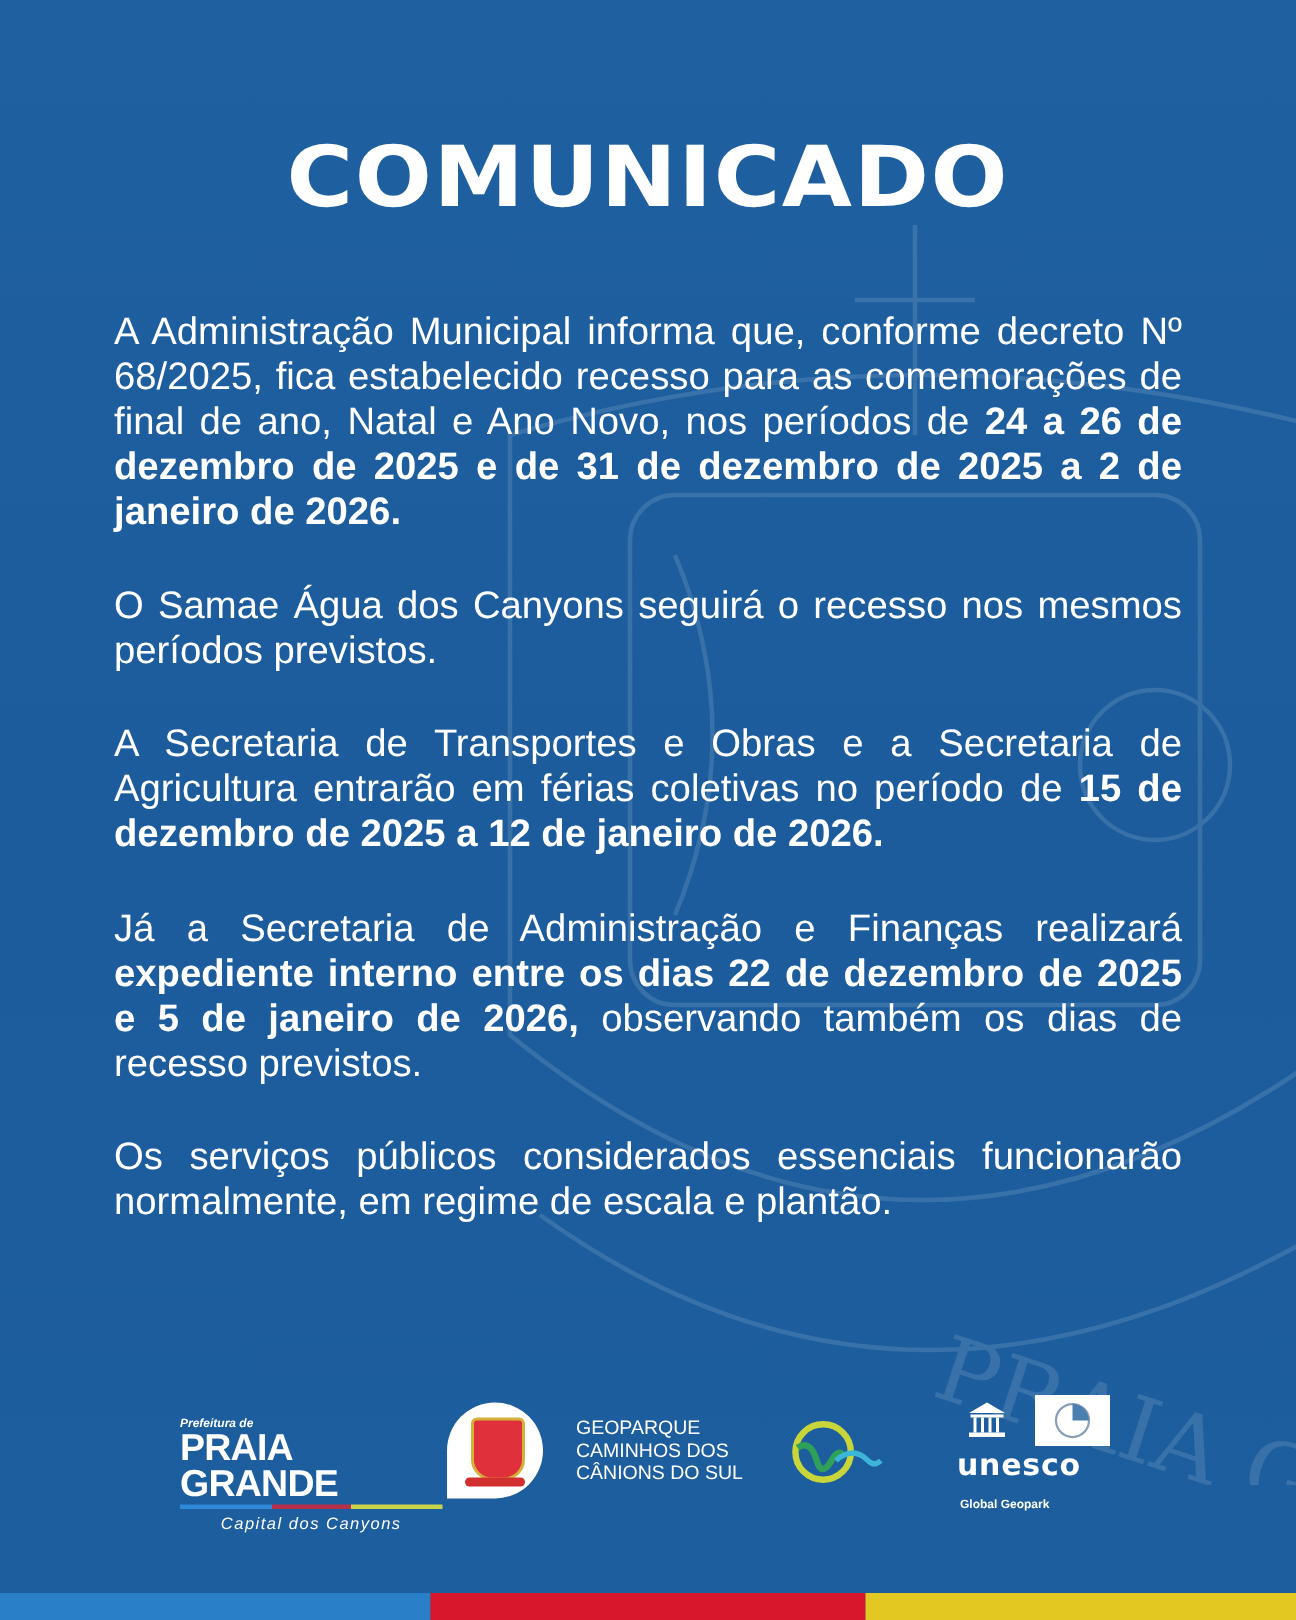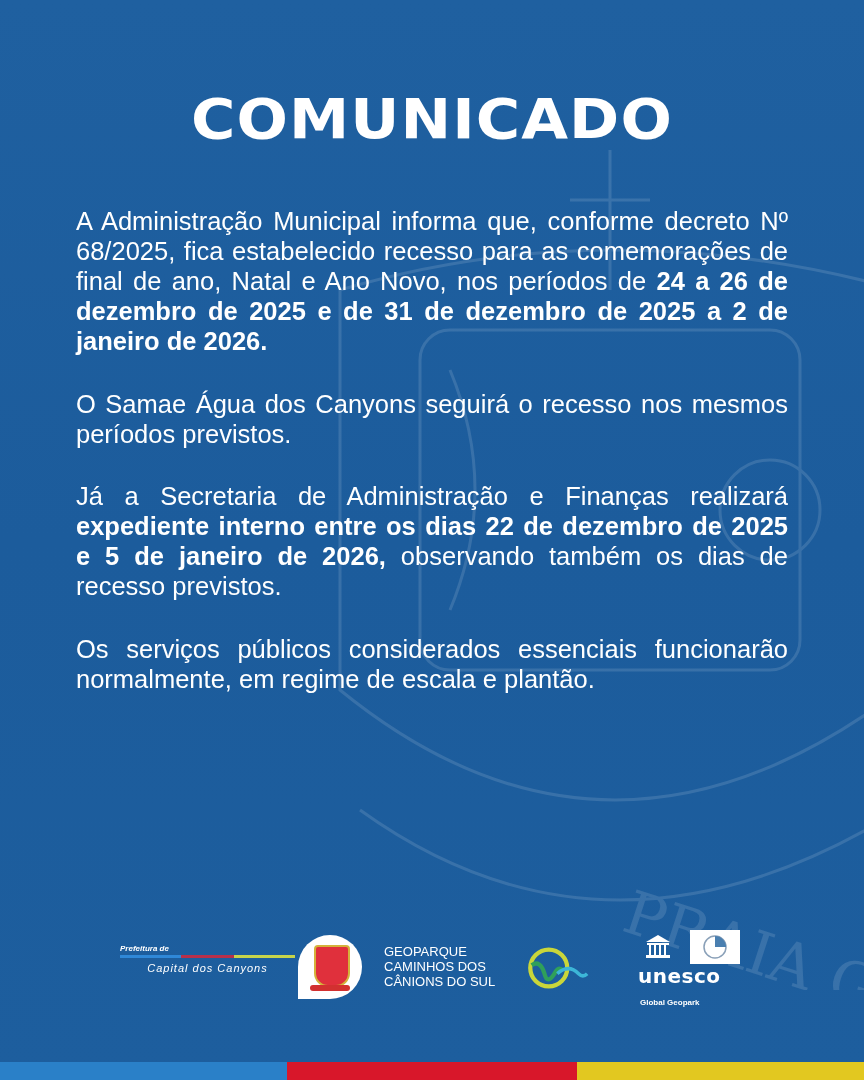--- a/index.html
+++ b/index.html
@@ -51,6 +51,7 @@
   <div class="body">
     <p class="para p1"><span>A Administração Municipal informa que, conforme decreto Nº 68/2025, fica estabelecido recesso para as comemorações de final de ano, Natal e Ano Novo, nos períodos de </span><b>24 a 26 de dezembro de 2025 e de 31 de dezembro de 2025 a 2 de janeiro de 2026.</b></p>
     <p class="para"><span>O Samae  Água dos Canyons seguirá o recesso nos mesmos períodos previstos.</span></p>
+    <p class="para"><span>A Secretaria de Transportes e Obras e a Secretaria de Agricultura entrarão em férias coletivas no período de </span><b>15 de dezembro de 2025 a 12 de janeiro de 2026.</b></p>
     <p class="para"><span>Já a Secretaria de Administração e Finanças realizará </span><b>expediente interno entre os dias 22 de dezembro de 2025 e 5 de janeiro de 2026,</b><span> observando também os dias de recesso previstos.</span></p>
     <p class="para"><span>Os serviços públicos considerados essenciais funcionarão normalmente, em regime de escala e plantão.</span></p>
   </div>

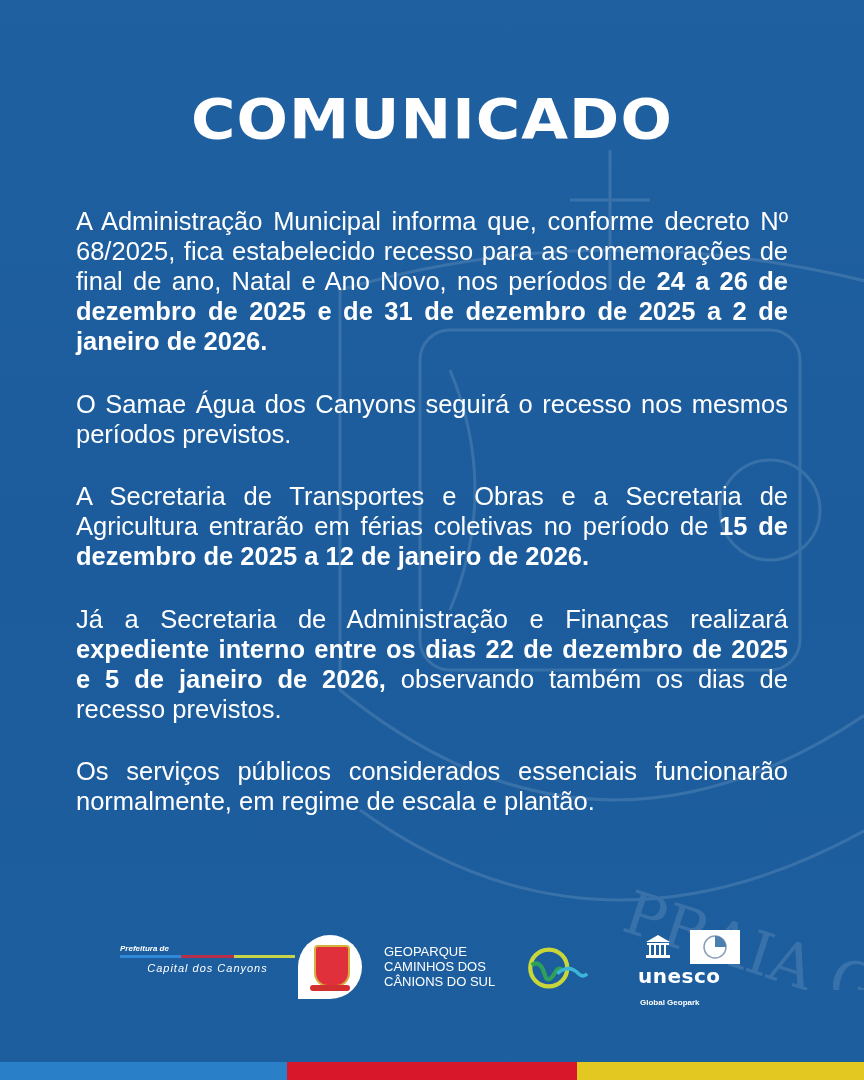--- a/index.html
+++ b/index.html
@@ -59,6 +59,7 @@
   <div class="logos">
     <div class="pg">
       <div class="pg-pre">Prefeitura de</div>
+      <div class="pg-name">PRAIA GRANDE</div>
       <div class="pg-bar"></div>
       <div class="pg-cap">Capital dos Canyons</div>
     </div>

